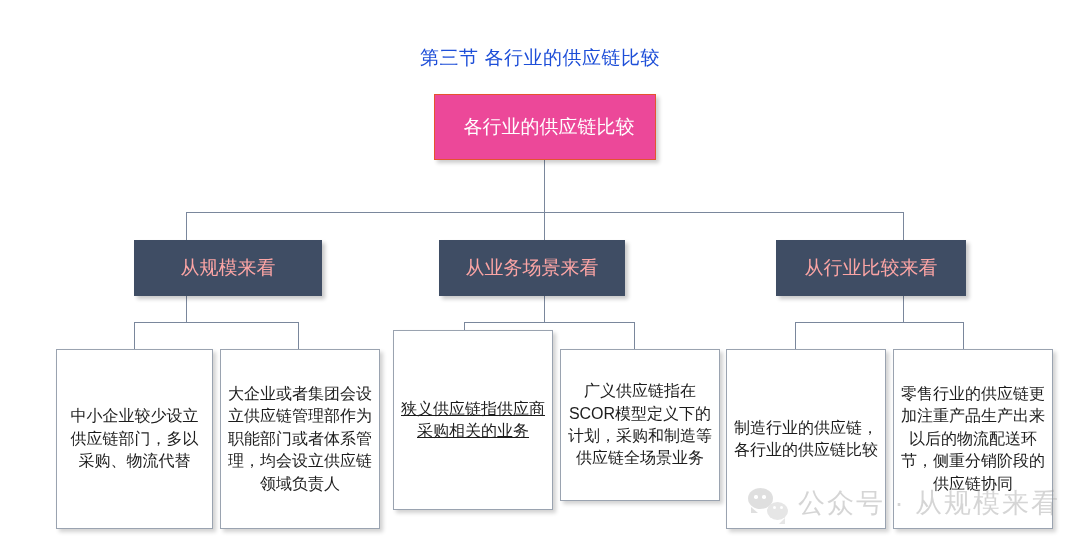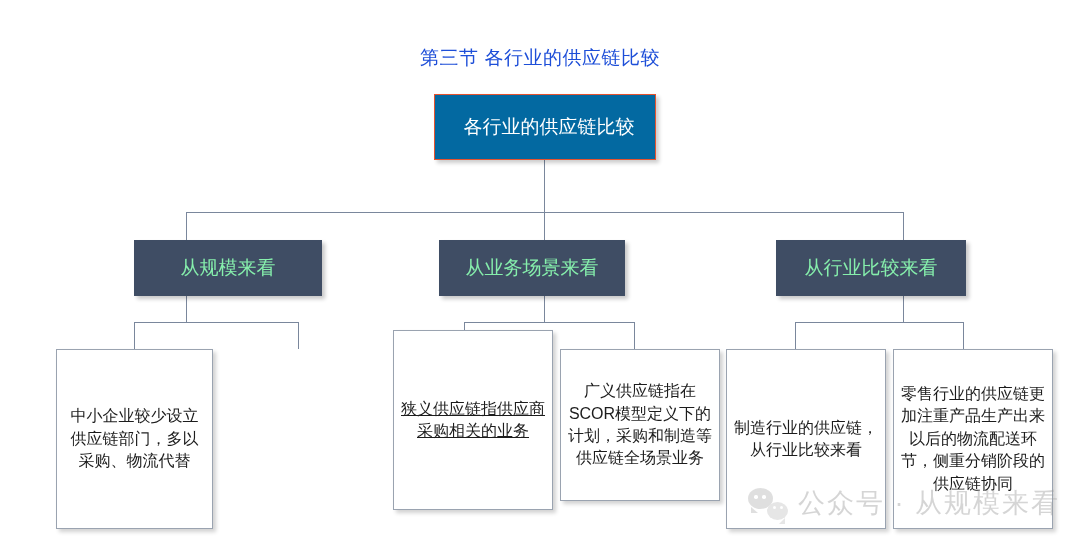--- a/index.html
+++ b/index.html
@@ -45,7 +45,7 @@
 
   
   .node-root {
-    background: #0369a1;
+    background: #ec4899;
     color: #ffffff;
     font-size: 19px;
     box-shadow: 3px 3px 4px rgba(0,0,0,0.20);

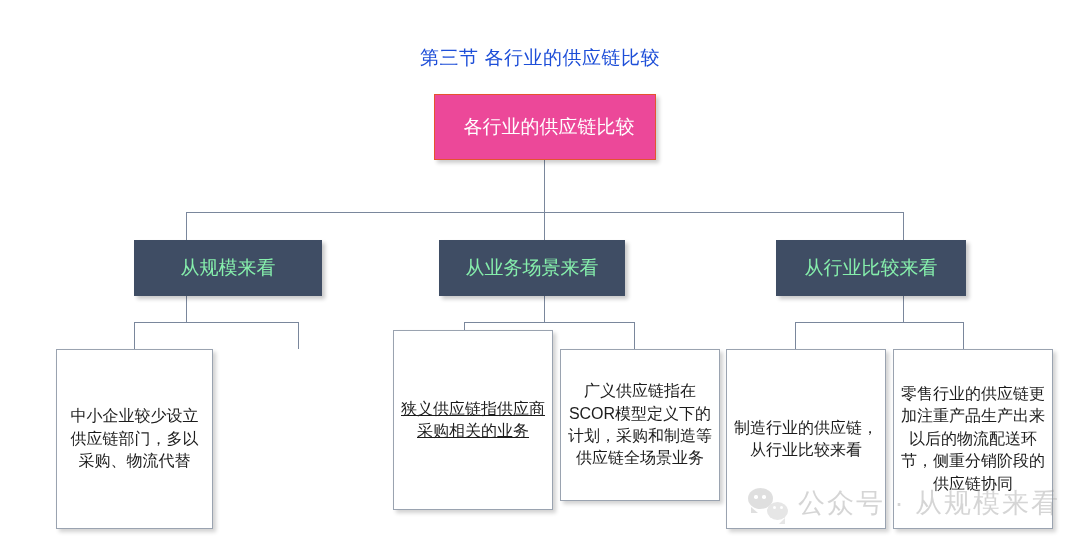--- a/index.html
+++ b/index.html
@@ -56,7 +56,7 @@
   
   .node-branch {
     background: #3f4d64;
-    color: #86efac;
+    color: #fca5a5;
     font-size: 19px;
     box-shadow: 3px 3px 4px rgba(0,0,0,0.22);
     border: 1px solid #3f4d64;

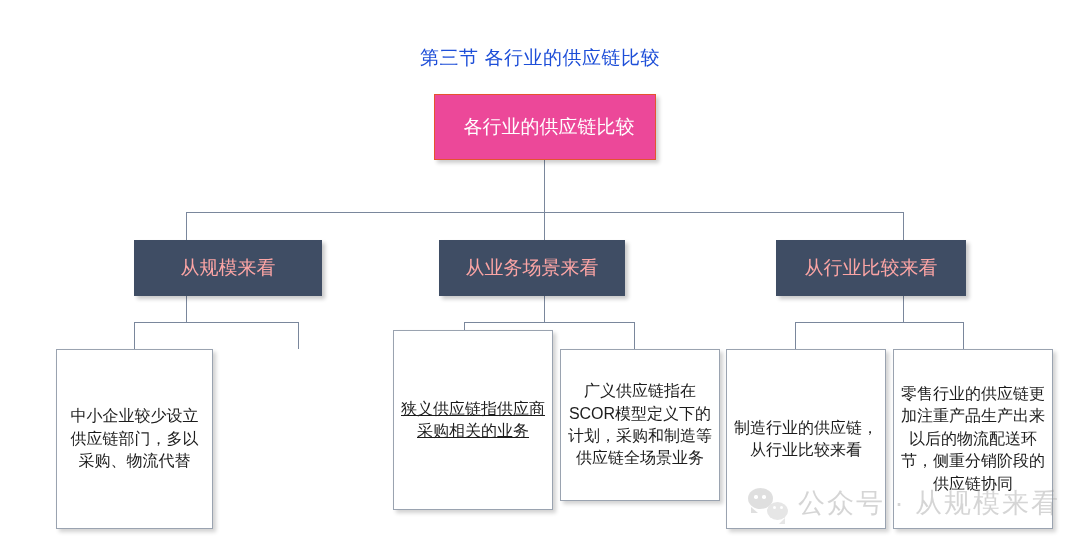--- a/index.html
+++ b/index.html
@@ -202,6 +202,9 @@
     <span>从行业比较来看</span>
   </div>
 
+  <div class="node node-leaf" style="left:220px; top:349px; width:160px; height:180px;">
+    <span class="leaf-text">大企业或者集团会设立供应链管理部作为职能部门或者体系管理，均会设立供应链领域负责人</span>
+  </div>
 
   <div class="node node-leaf" style="left:393px; top:330px; width:160px; height:180px;text-decoration:underline;">
     <span class="leaf-text">狭义供应链指供应商采购相关的业务</span>

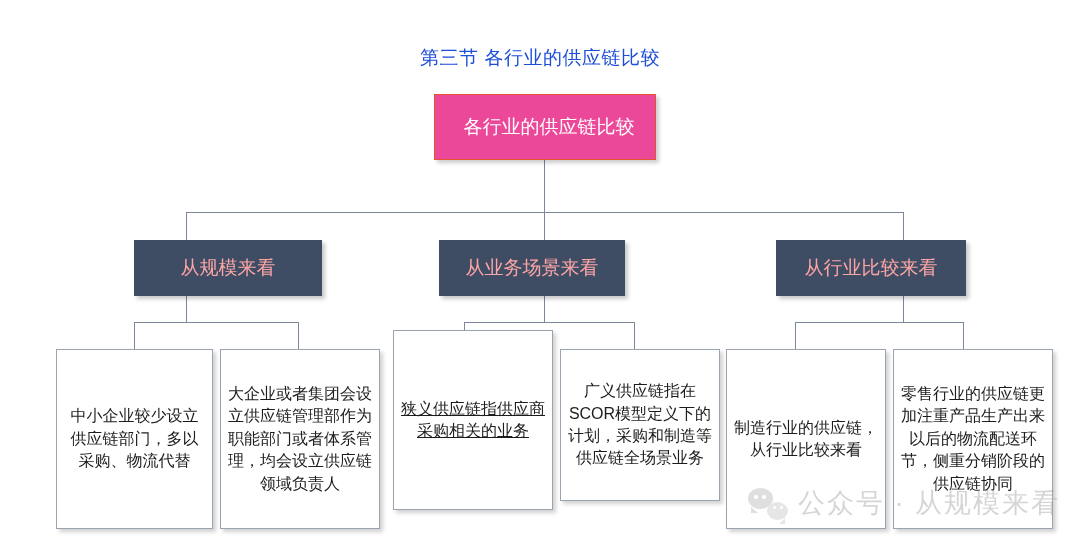--- a/index.html
+++ b/index.html
@@ -215,7 +215,7 @@
   </div>
 
   <div class="node node-leaf" style="left:726px; top:349px; width:160px; height:180px;">
-    <span class="leaf-text">制造行业的供应链，从行业比较来看</span>
+    <span class="leaf-text">制造行业的供应链，各行业的供应链比较</span>
   </div>
 
   <div class="node node-leaf" style="left:893px; top:349px; width:160px; height:180px;">

